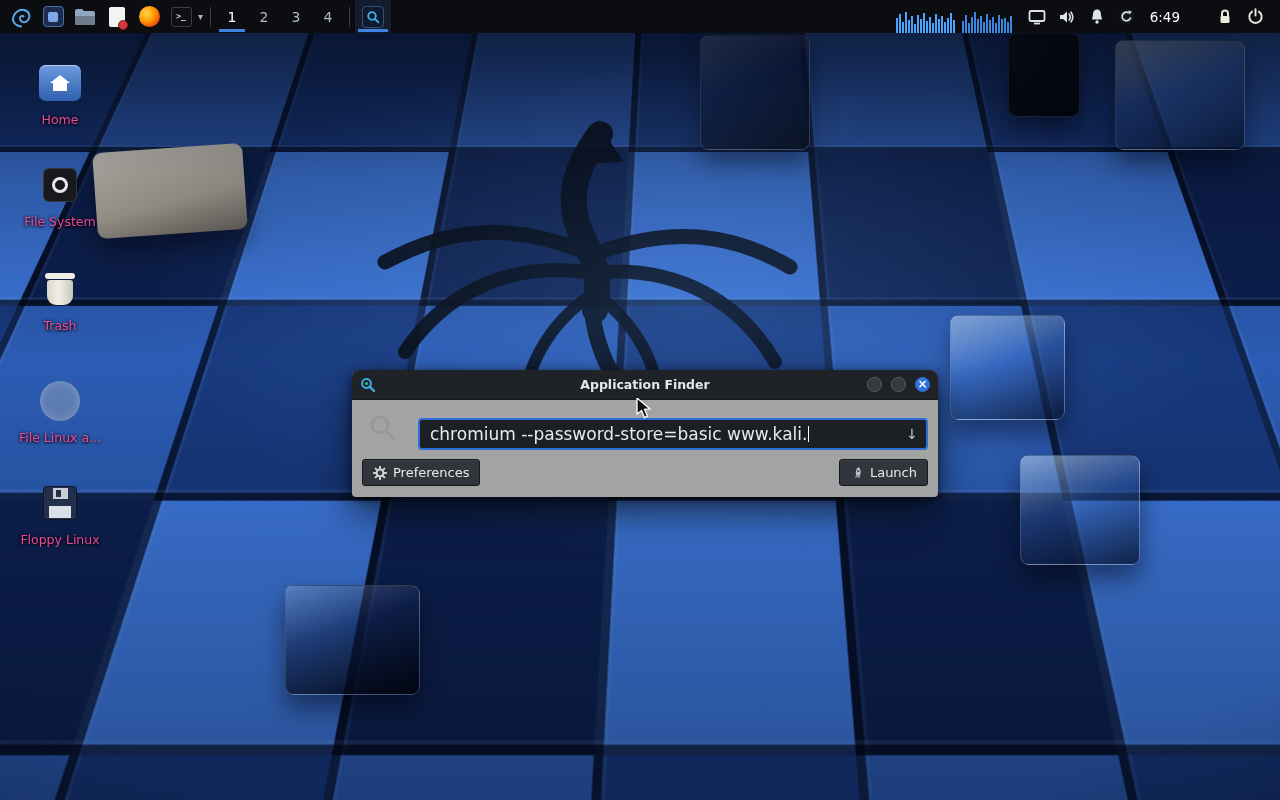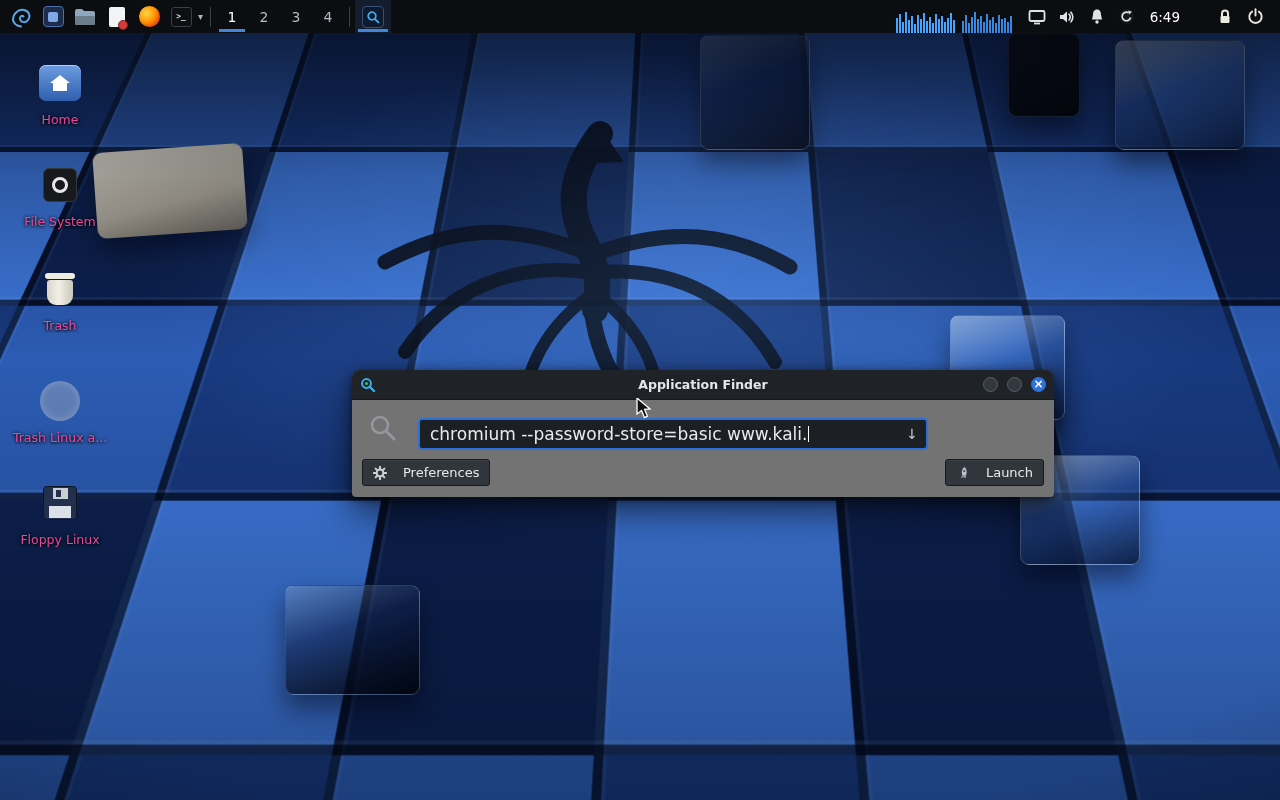--- a/index.html
+++ b/index.html
@@ -95,8 +95,8 @@
   .art-floppy .label { position:absolute; bottom:1px; left:5px; width:22px; height:12px; background:#dbe0e8; }
 
   
-  .finder { position:absolute; left:352px; top:370px; width:702px; height:127px; z-index:40;
-            background:#737373; border-radius:8px 8px 4px 4px;
+  .finder { position:absolute; left:352px; top:370px; width:586px; height:127px; z-index:40;
+            background:#a3a3a3; border-radius:8px 8px 4px 4px;
             box-shadow:0 14px 36px rgba(0,0,0,.62), 0 2px 8px rgba(0,0,0,.5); }
   .f-title { position:relative; height:30px; background:#1f2328; border-radius:8px 8px 0 0;
              border-bottom:1px solid #15181c; display:flex; align-items:center; padding:0 8px; }

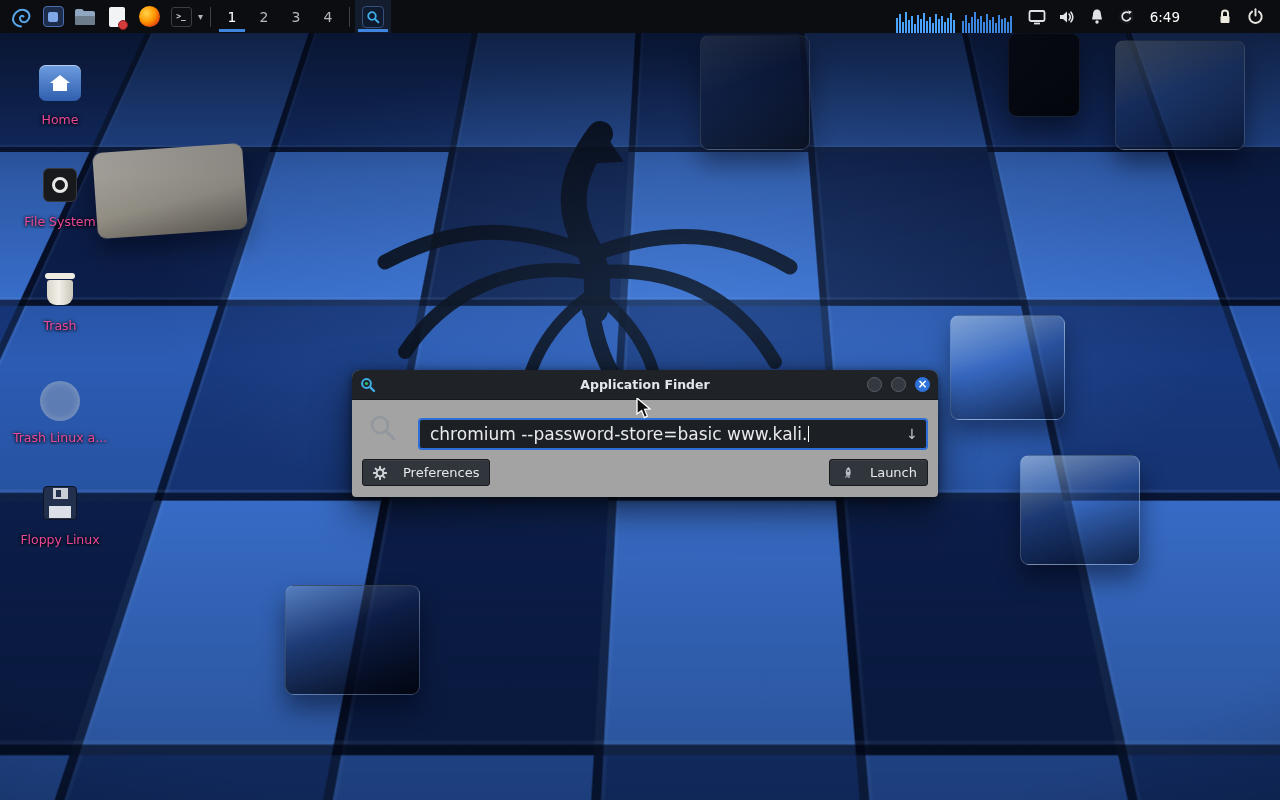--- a/index.html
+++ b/index.html
@@ -186,7 +186,7 @@
       <div class="art">
           <div class="art-ghost"></div>
         </div>
-      <div class="lbl">Trash Linux a...</div>
+      <div class="lbl">File Linux a...</div>
     </div>
     <div class="dicon" style="top:480px">
       <div class="art">

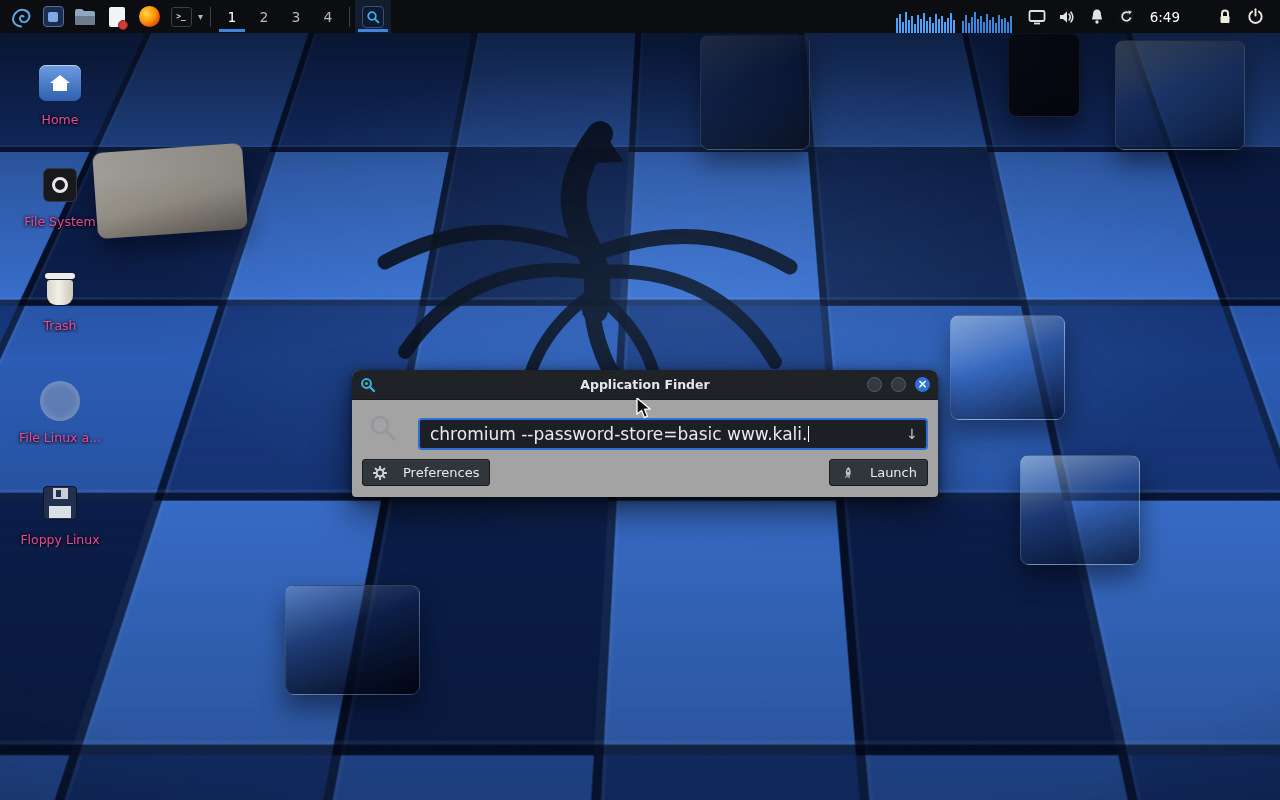--- a/index.html
+++ b/index.html
@@ -117,7 +117,7 @@
   .f-input-arrow { position:absolute; right:8px; top:0; bottom:0; display:flex; align-items:center;
                    color:#c8cdd2; font-size:14px; }
   .f-btn { position:absolute; bottom:10px; height:27px; background:#31363c; border:1px solid #17191c;
-           border-radius:3px; color:#e6e9ec; font-size:13px; display:flex; align-items:center; gap:16px;
+           border-radius:3px; color:#e6e9ec; font-size:13px; display:flex; align-items:center; gap:6px;
            padding:4px 10px; box-shadow:inset 0 1px 0 rgba(255,255,255,.06); }
   .f-btn.prefs { left:10px; }
   .f-btn.launch { right:10px; }

